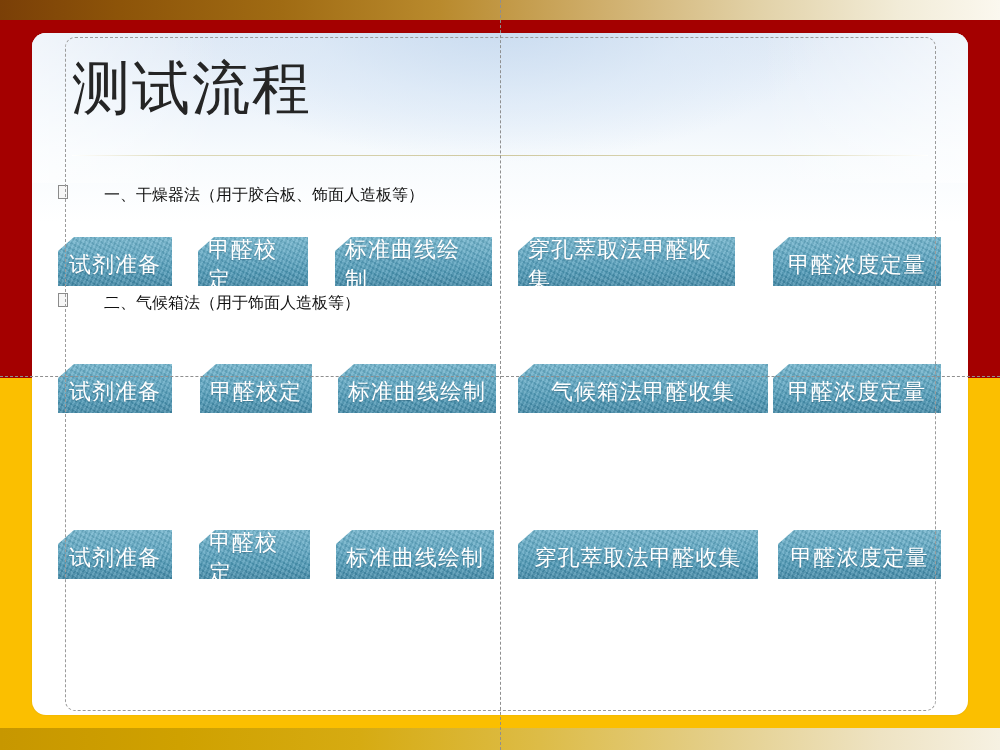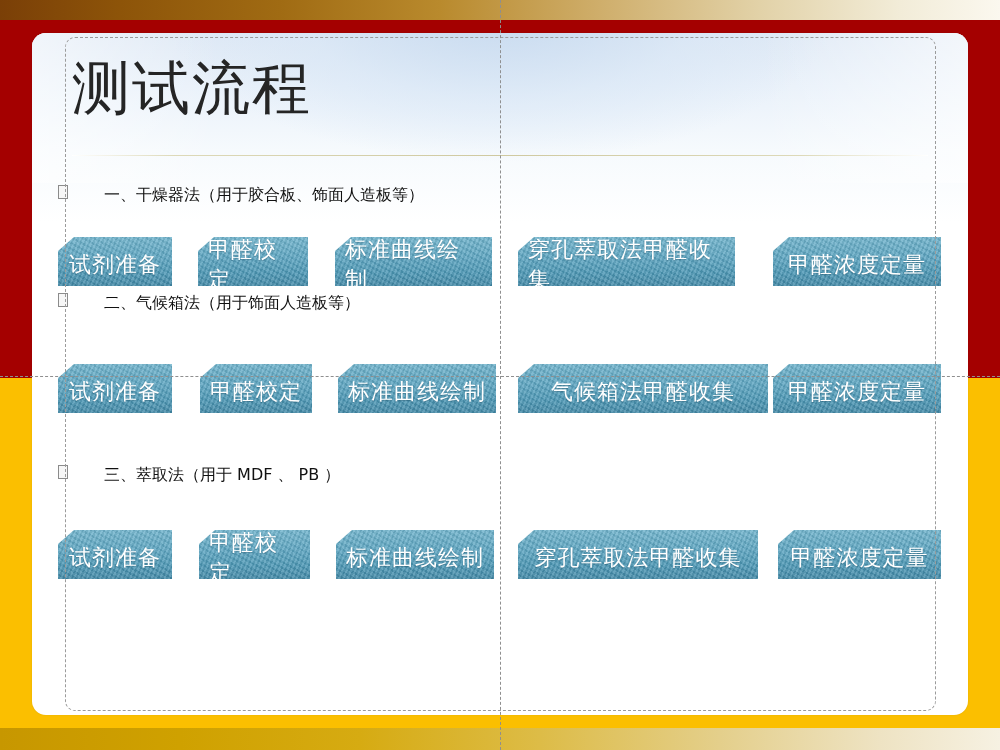--- a/index.html
+++ b/index.html
@@ -193,9 +193,6 @@
   <div class="pbox" style="left:518px; top:364px; width:250px;">气候箱法甲醛收集</div>
   <div class="pbox" style="left:773px; top:364px; width:168px;">甲醛浓度定量</div>
 
-  <div class="bullet-row" style="top:462px;">
-    <span class="bullet-mark"></span><span>三、萃取法（用于 MDF 、 PB ）</span>
-  </div>
 
   <div class="pbox" style="left:58px;  top:530px; width:114px;">试剂准备</div>
   <div class="pbox" style="left:199px; top:530px; width:111px;">甲醛校定</div>

